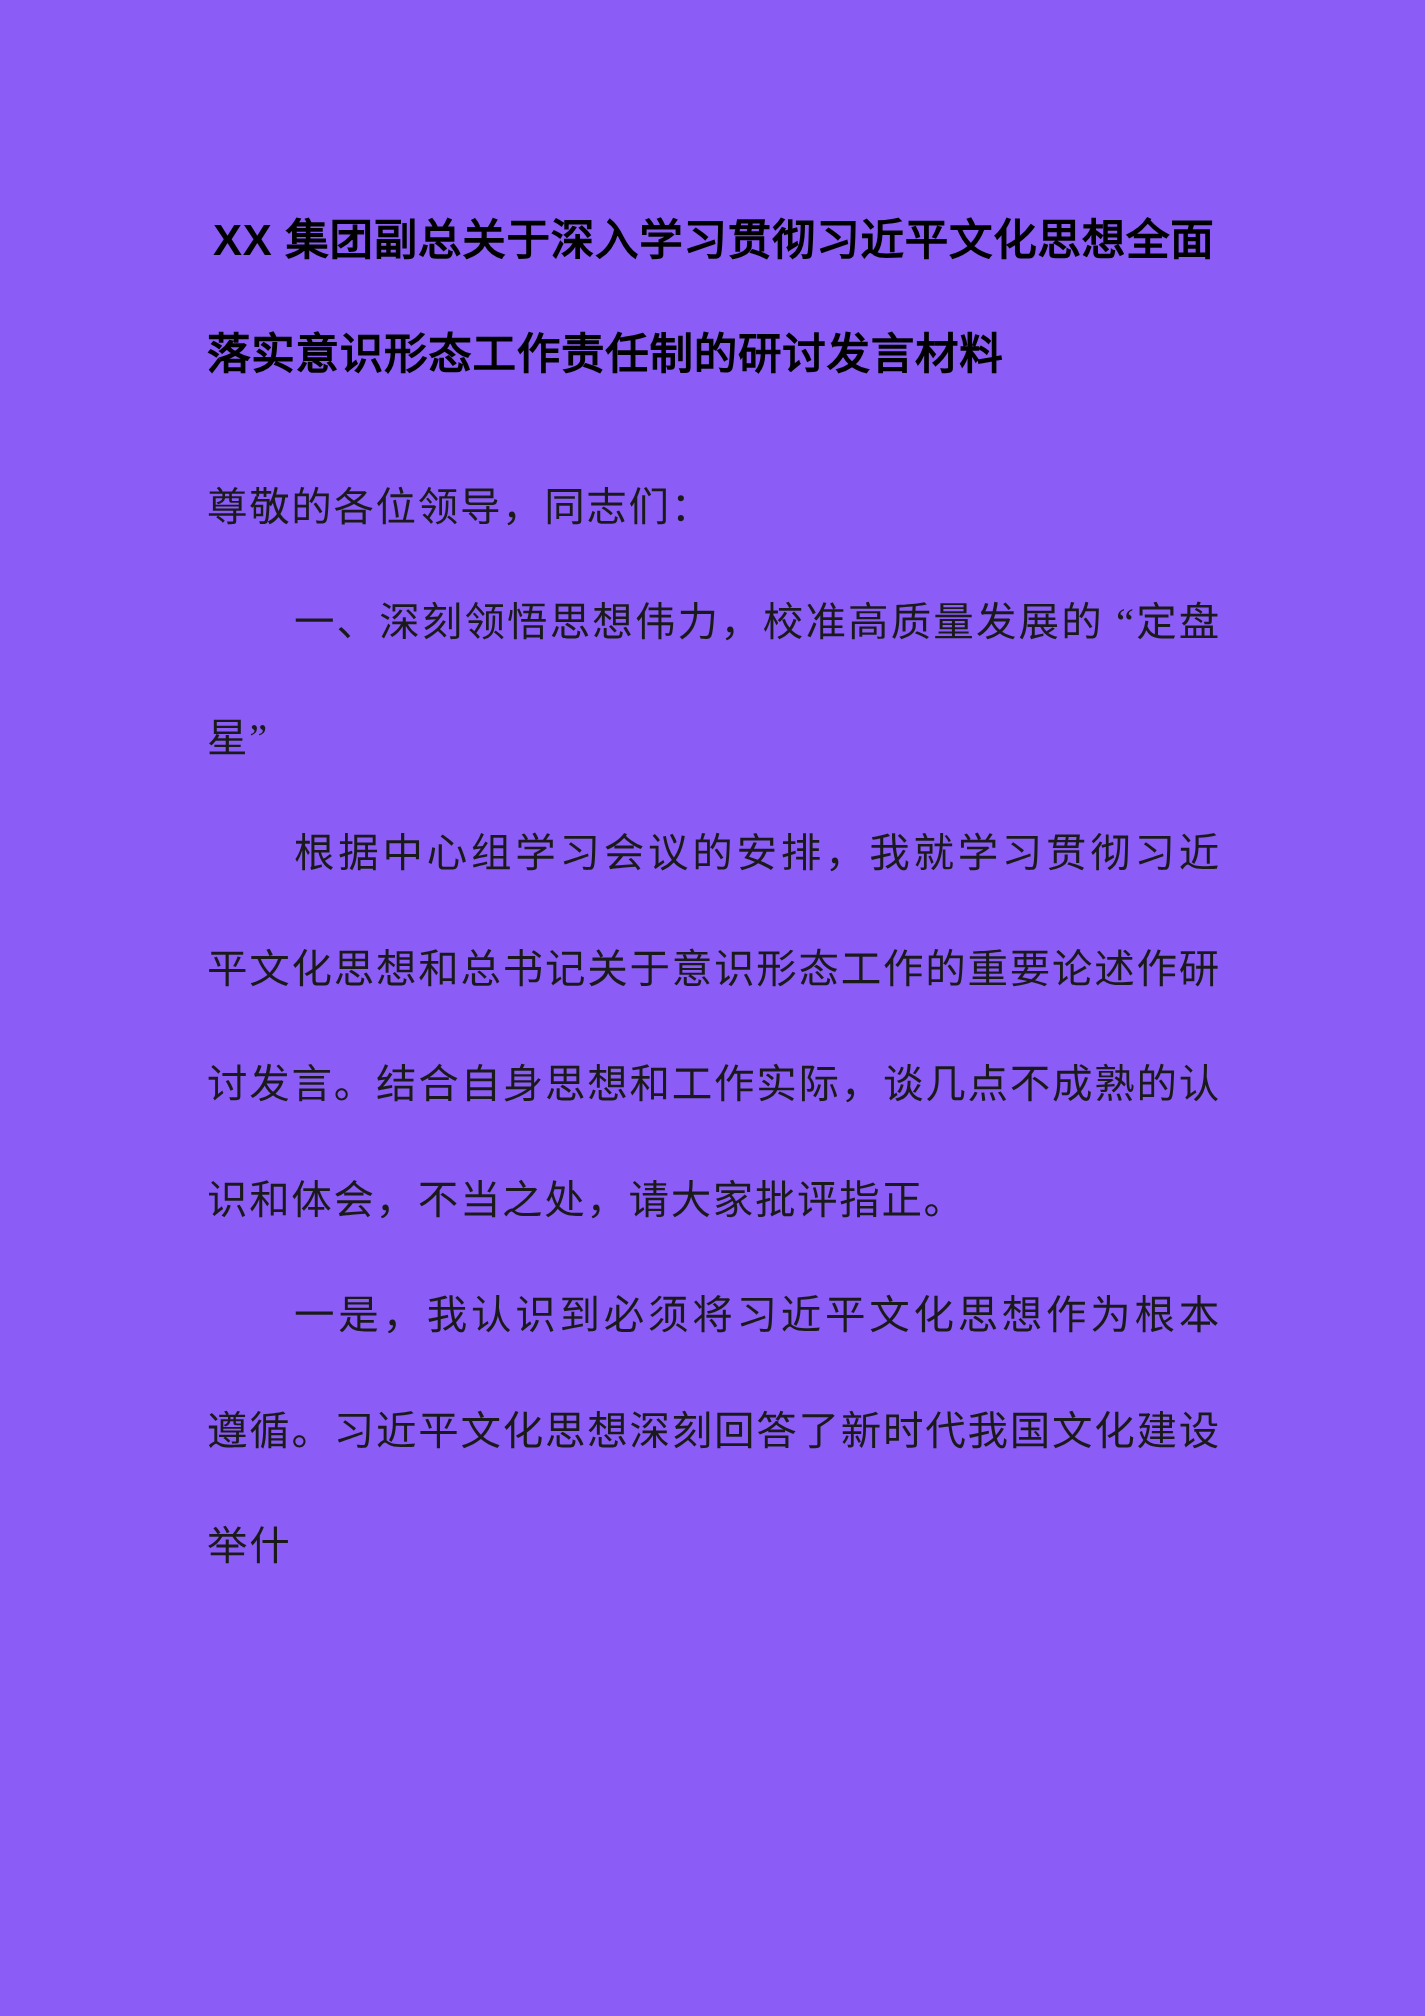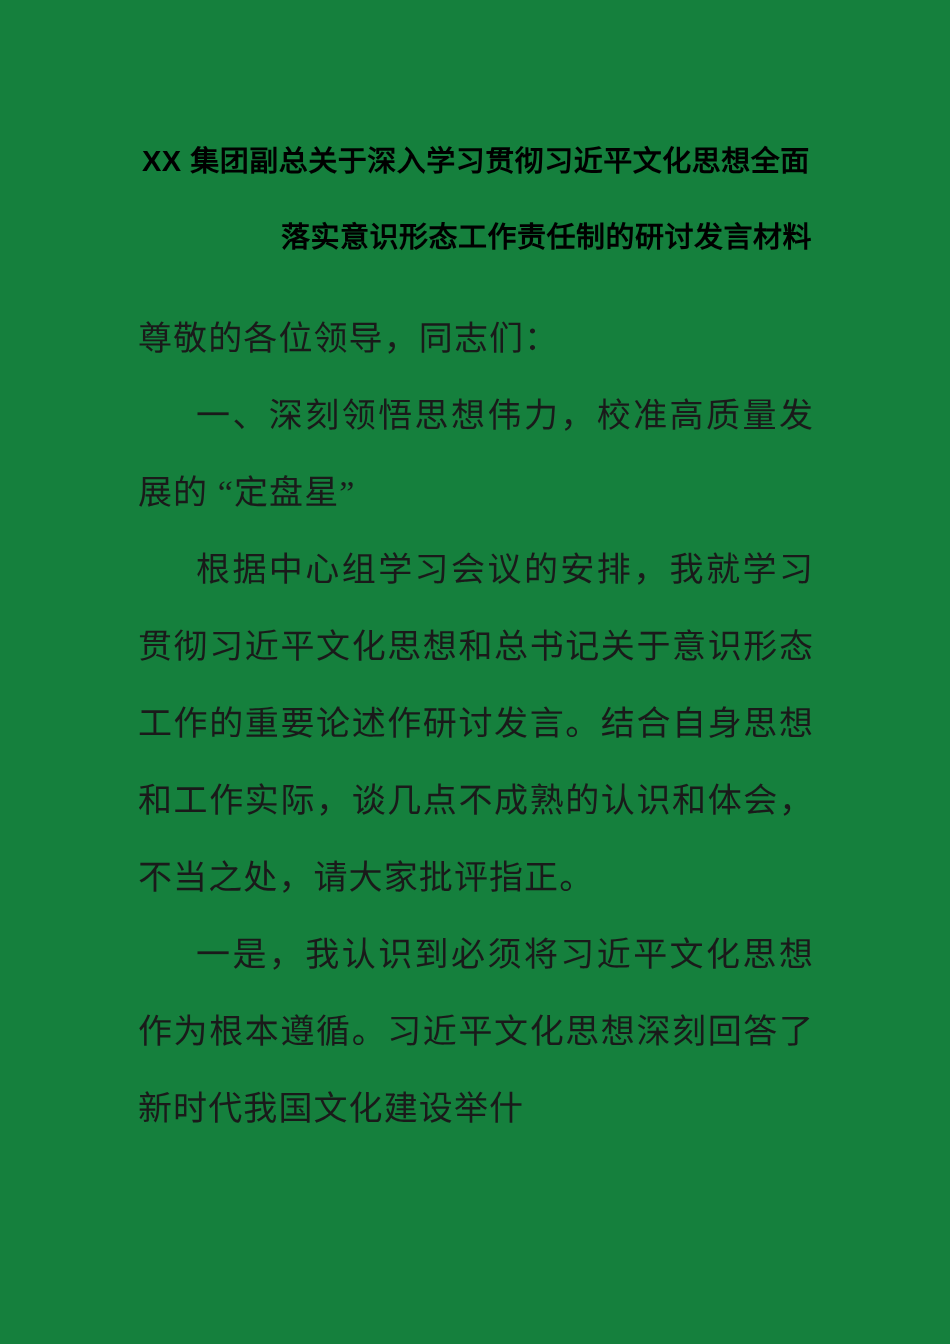--- a/index.html
+++ b/index.html
@@ -20,7 +20,7 @@
     width: 950px;
     height: 1344px;
     margin: 0 auto;
-    background: #15803d;
+    background: #8b5cf6;
     overflow: hidden;
     box-sizing: border-box;
   }

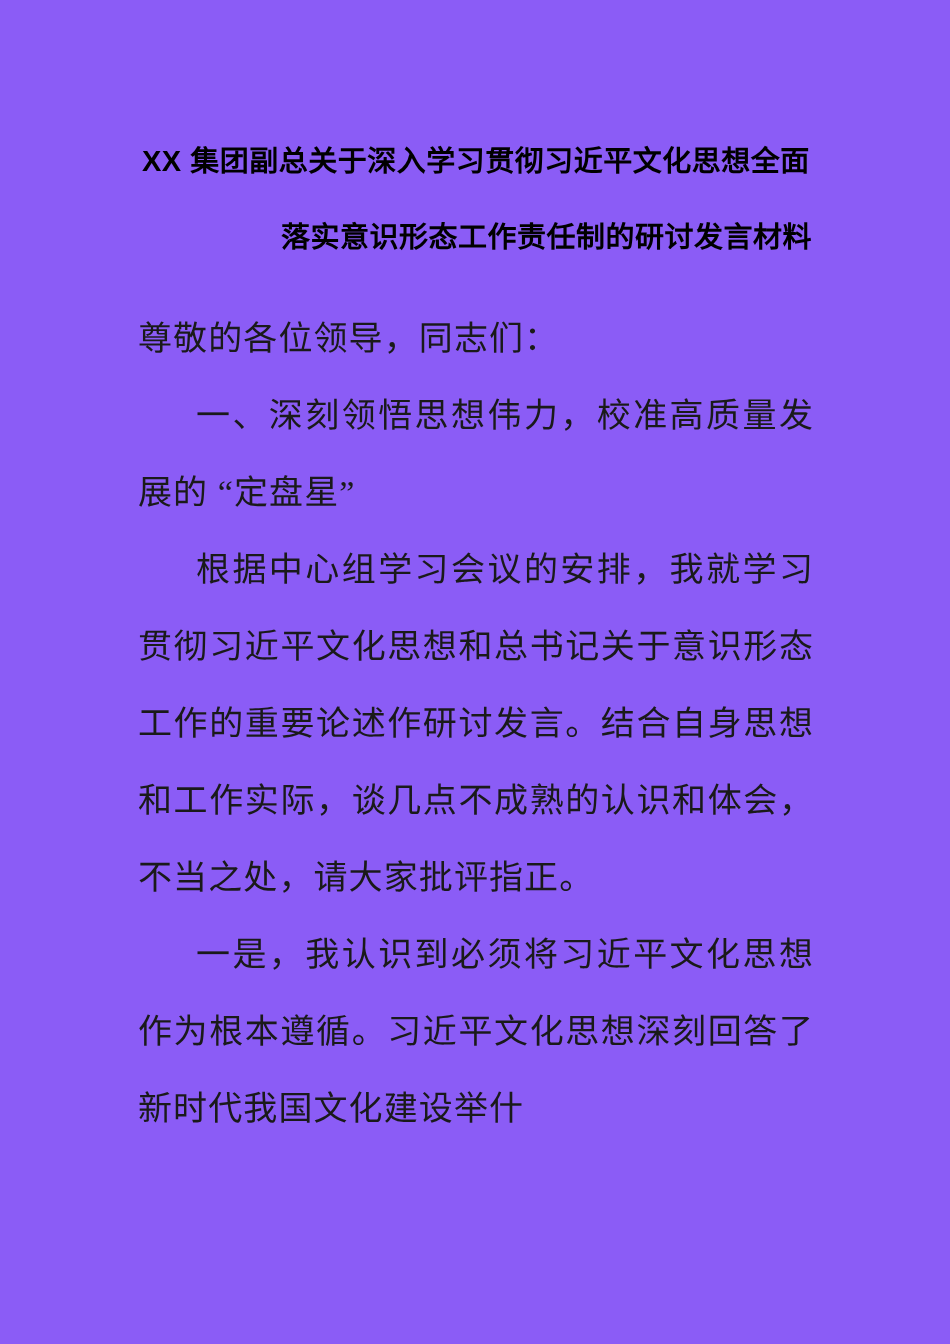--- a/index.html
+++ b/index.html
@@ -52,7 +52,7 @@
   }
 
   .doc-title .title-line-2 {
-    text-align: right;
+    text-align: left;
   }
 
   

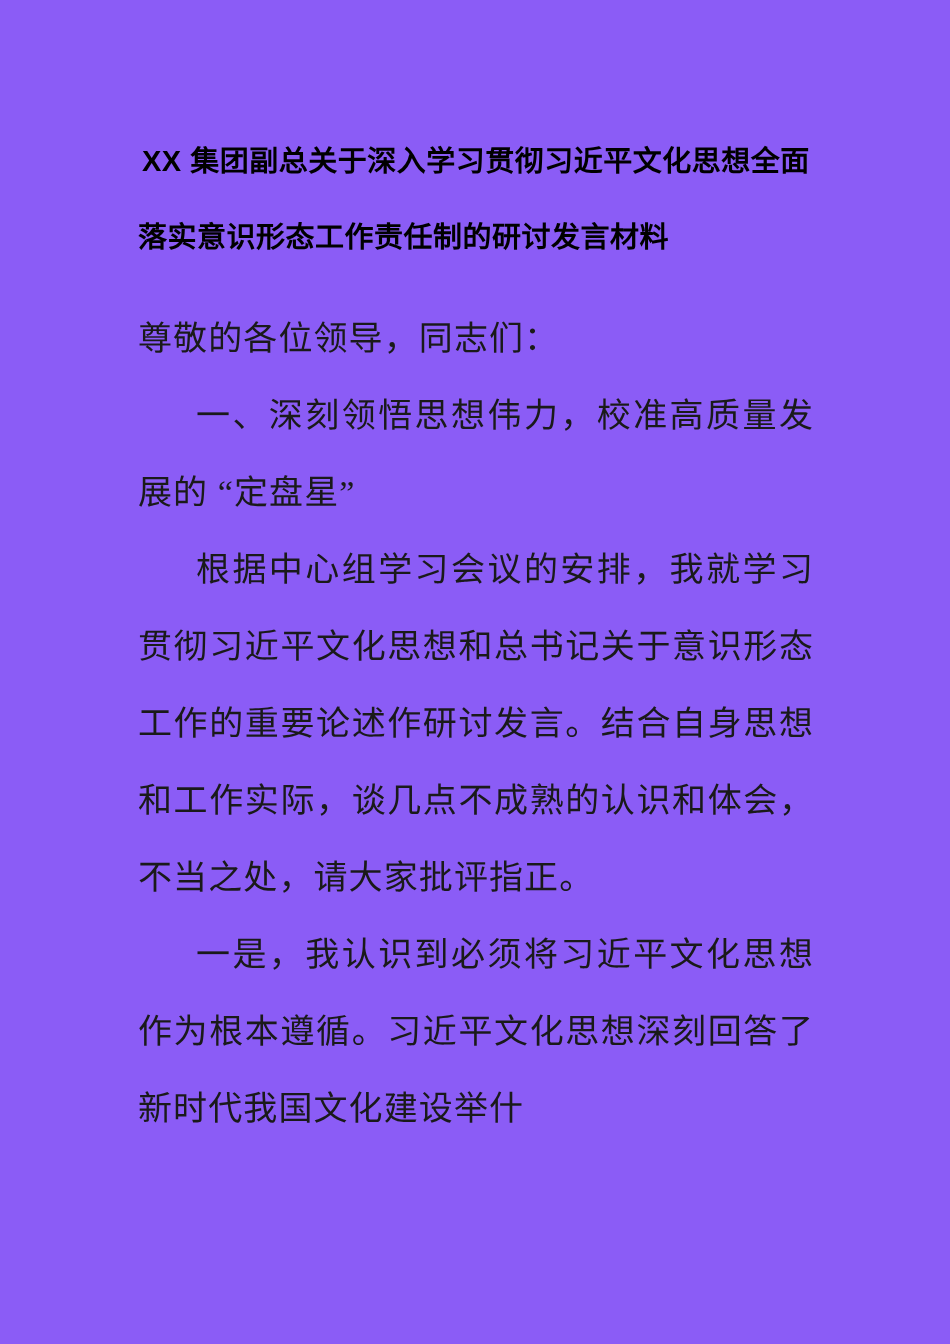--- a/index.html
+++ b/index.html
@@ -65,7 +65,7 @@
 
   .para {
     font-family: "Liberation Serif", "DejaVu Serif", serif;
-    font-size: 34px;
+    font-size: 27px;
     line-height: 77px;
     color: #1a1a1a;
     margin: 0;

